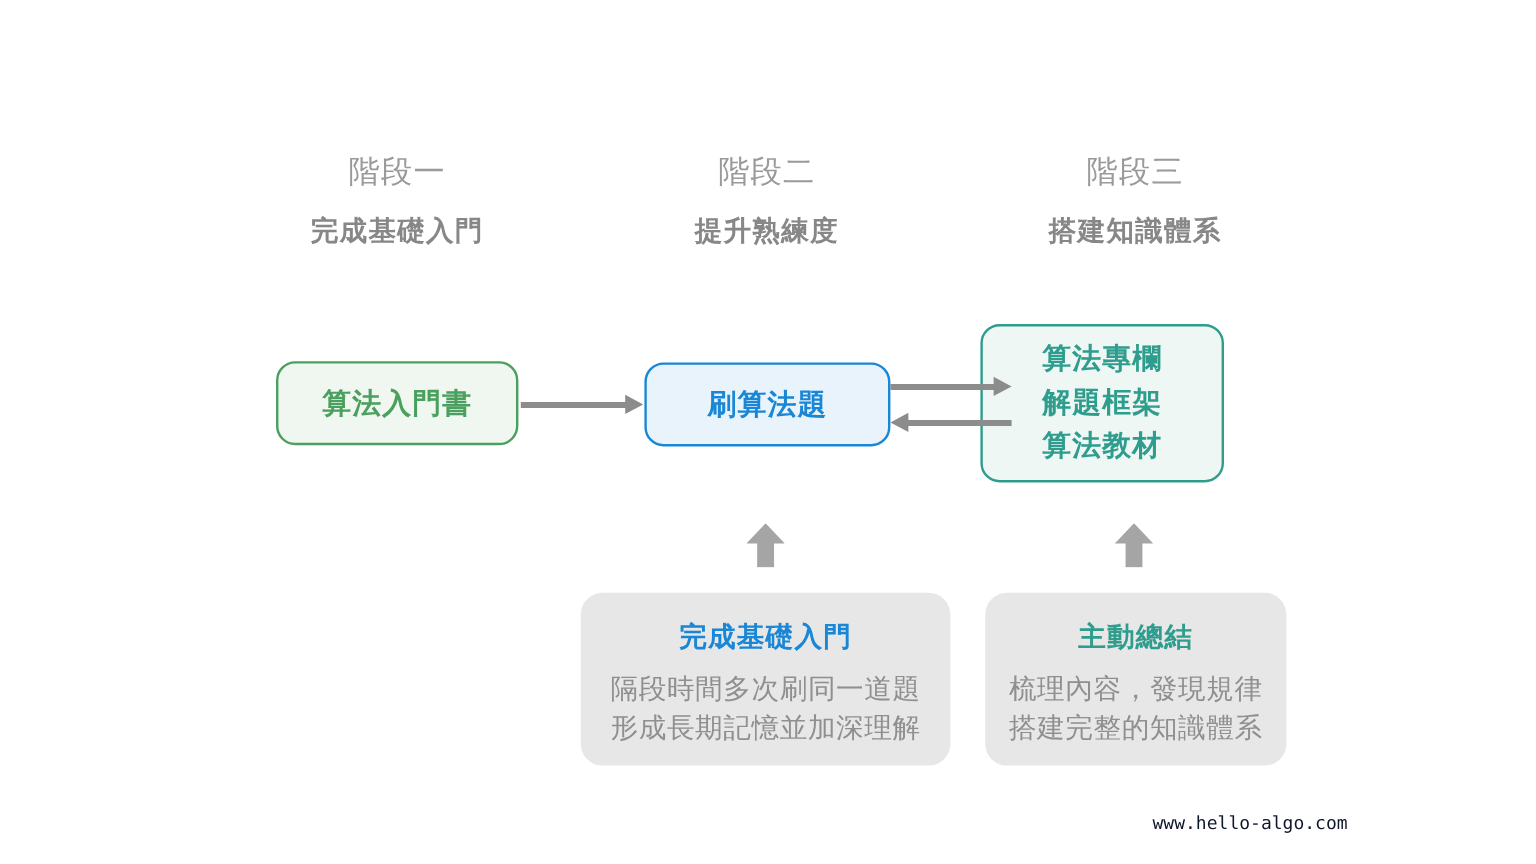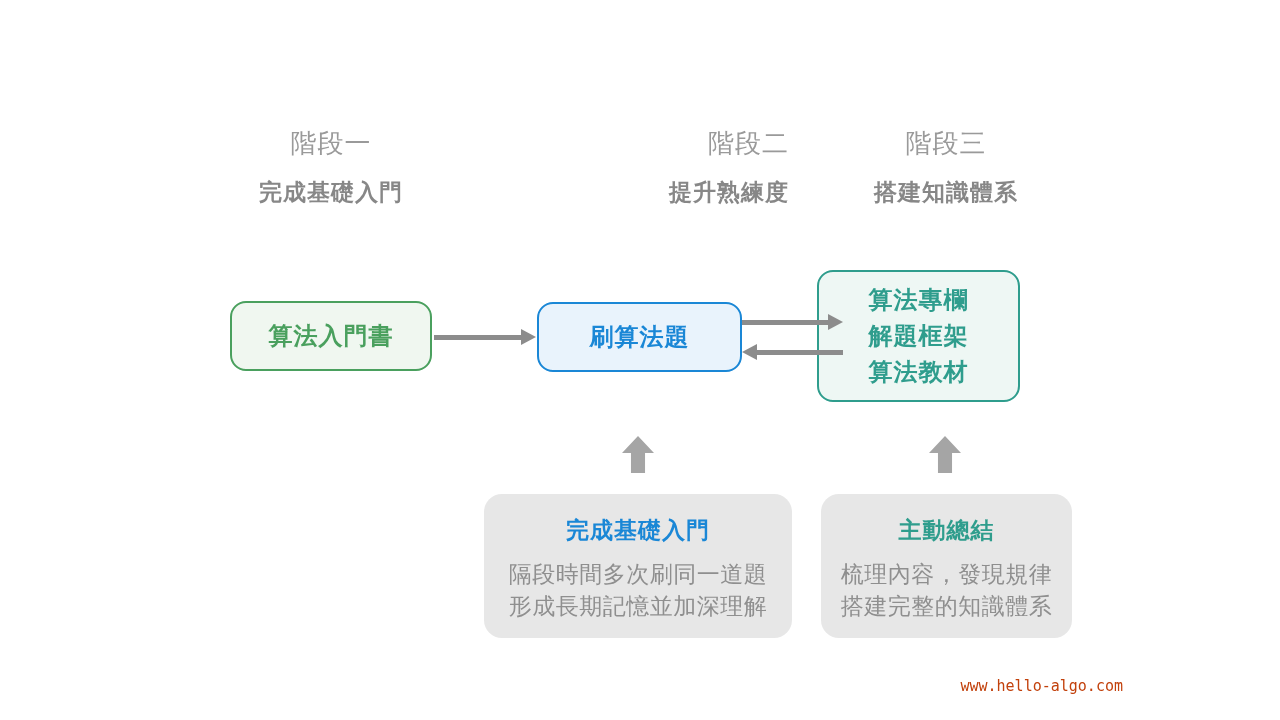--- a/index.html
+++ b/index.html
@@ -37,7 +37,7 @@
     letter-spacing: 1px;
   }
   .stage-1 { left: 181px; }
-  .stage-2 { left: 489px; text-align: right; }
+  .stage-2 { left: 489px; }
   .stage-3 { left: 796px; }
 
   

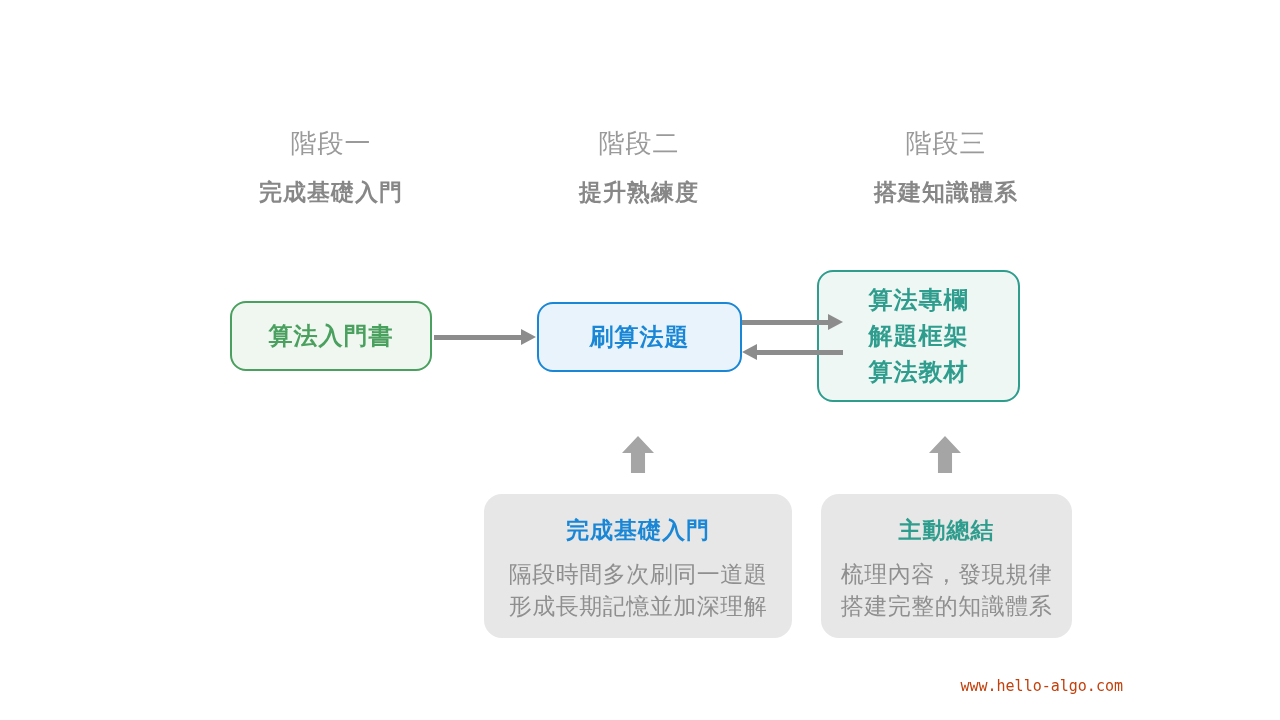--- a/index.html
+++ b/index.html
@@ -130,7 +130,7 @@
     top: 677px;
     font-family: "DejaVu Sans Mono", "Liberation Mono", monospace;
     font-size: 15px;
-    color: #c2410c;
+    color: #0f172a;
   }
 </style>
 </head>

